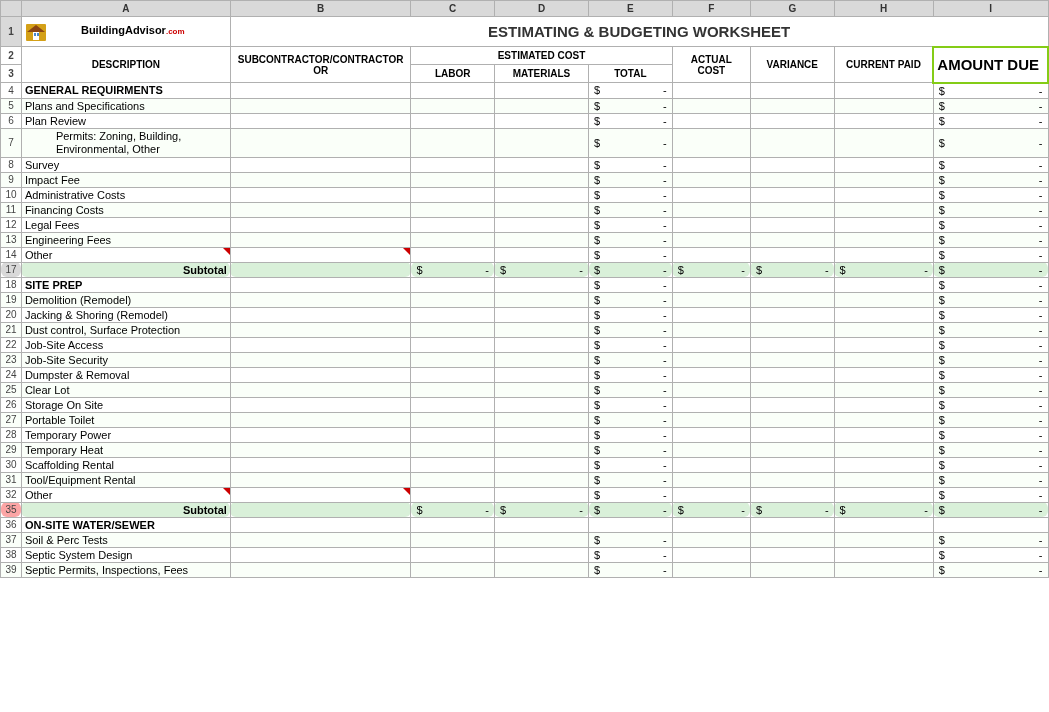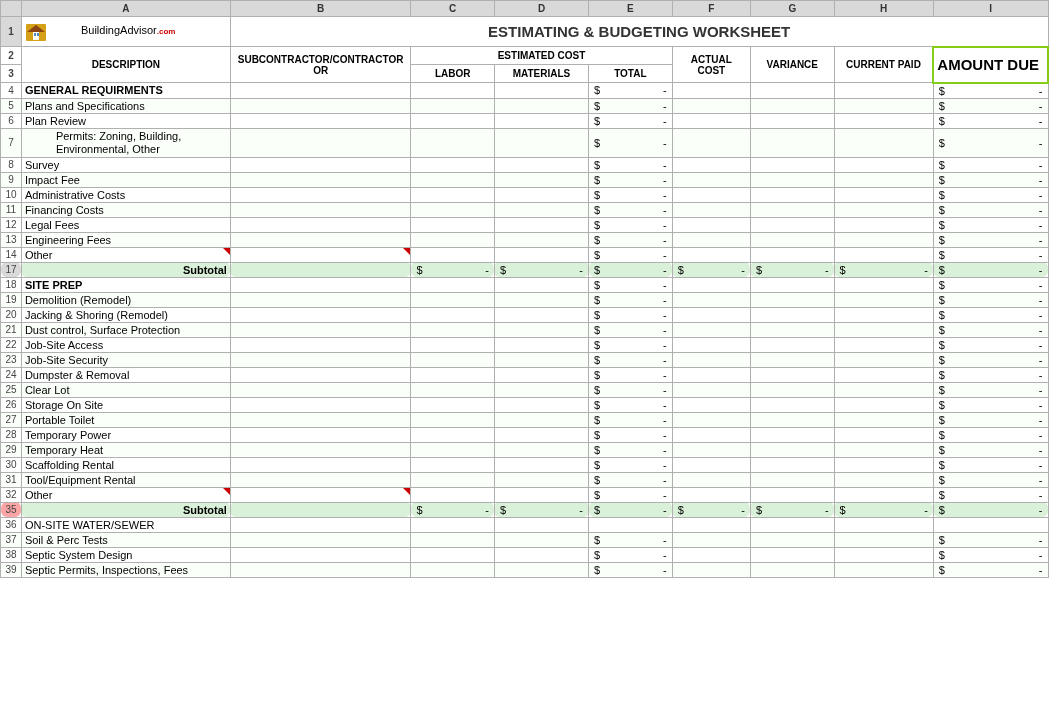--- a/index.html
+++ b/index.html
@@ -142,7 +142,7 @@
             <rect x="9" y="10" width="2" height="3" fill="#4a86c8"></rect>
             <rect x="12" y="10" width="2" height="3" fill="#4a86c8"></rect>
           </svg>
-          <span style="font-weight:normal;color:#000;padding-left:29px;">BuildingAdvisor</span><span style="color:#c00;font-size:8px;">.com</span>
+          <span style="font-weight:bold;color:#000;padding-left:29px;">BuildingAdvisor</span><span style="color:#c00;font-size:8px;">.com</span>
         </span>
       </td>
       <td colspan="8" style="font-size:15px;font-weight:bold;text-align:center;">ESTIMATING &amp; BUDGETING WORKSHEET</td>

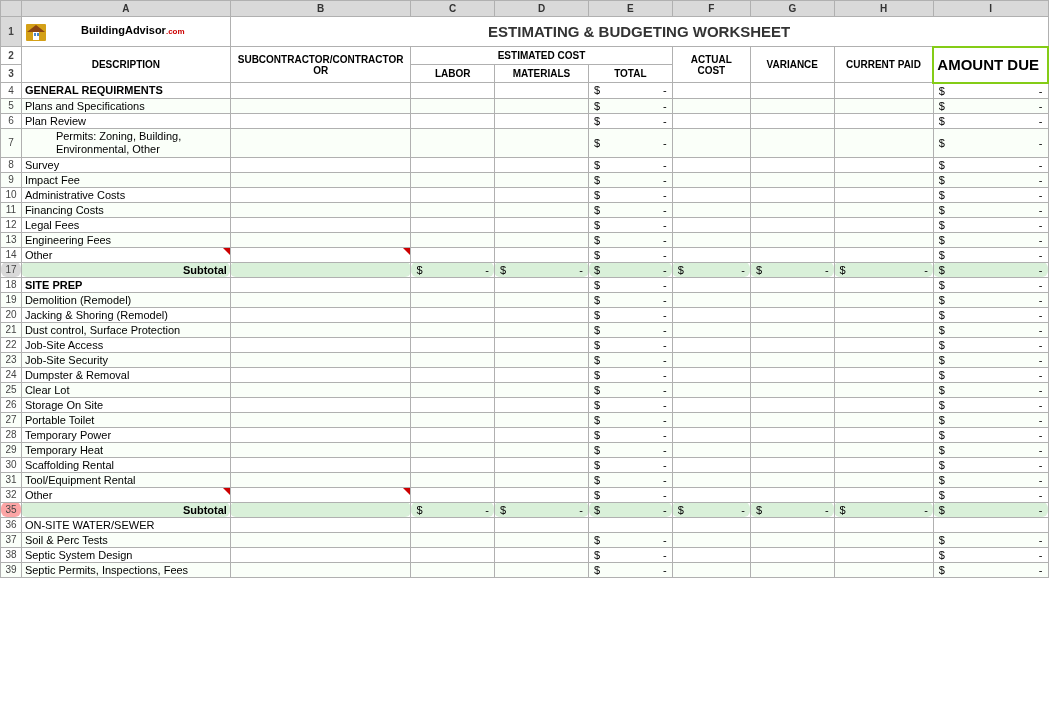--- a/index.html
+++ b/index.html
@@ -873,7 +873,7 @@
 
     <tr class="data-row">
       <td class="col-rownum">36</td>
-      <td style="font-weight:normal;margin-top:37px;">ON-SITE WATER/SEWER</td>
+      <td style="font-weight:bold;margin-top:37px;">ON-SITE WATER/SEWER</td>
       <td></td>
         <td></td>
         <td></td>

